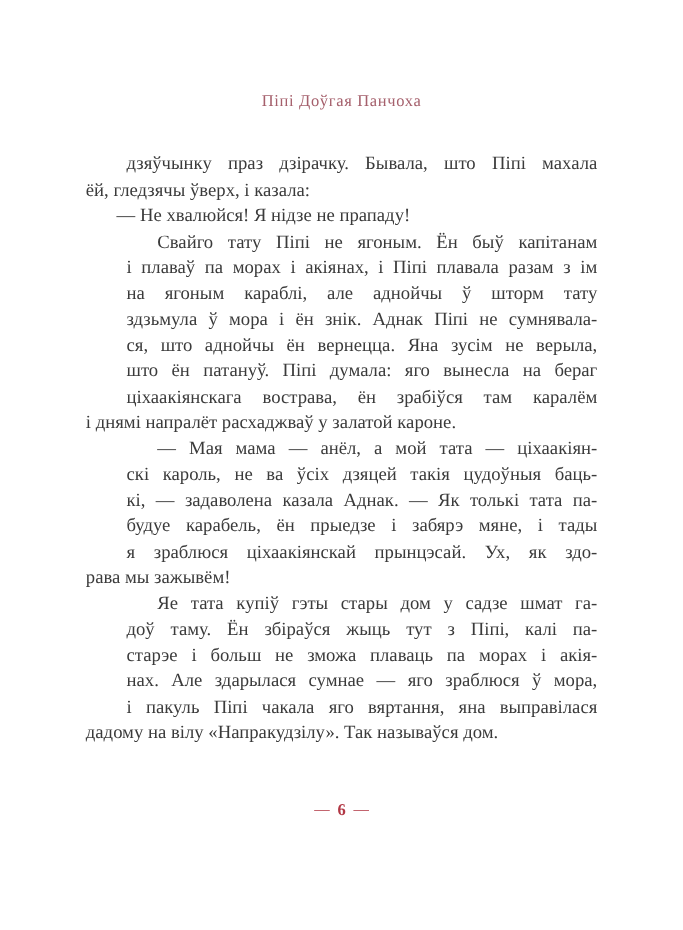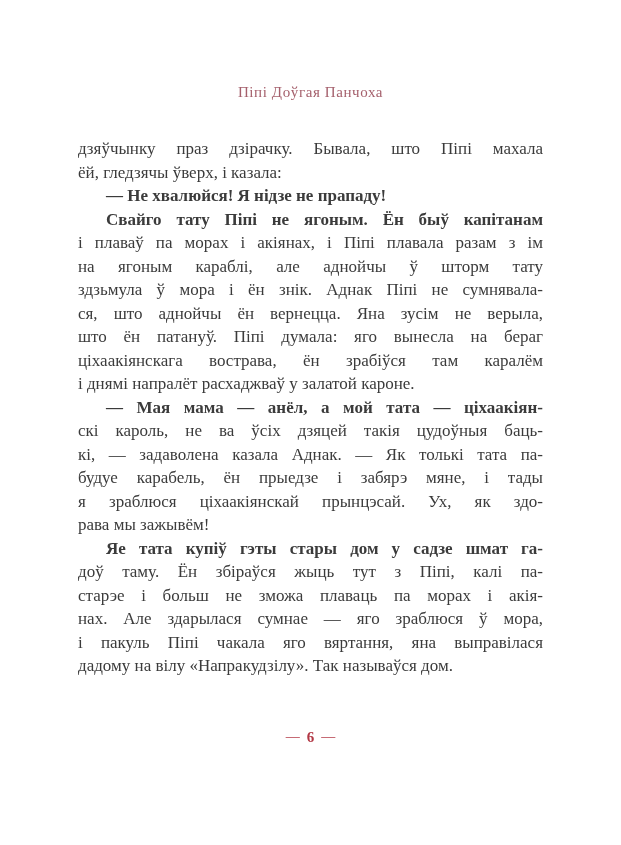--- a/index.html
+++ b/index.html
@@ -40,6 +40,7 @@
   }
   .text-line.just {
     text-align-last: justify;
+    margin-left: 37px;
   }
   .text-line.indent {
     text-indent: 28px;

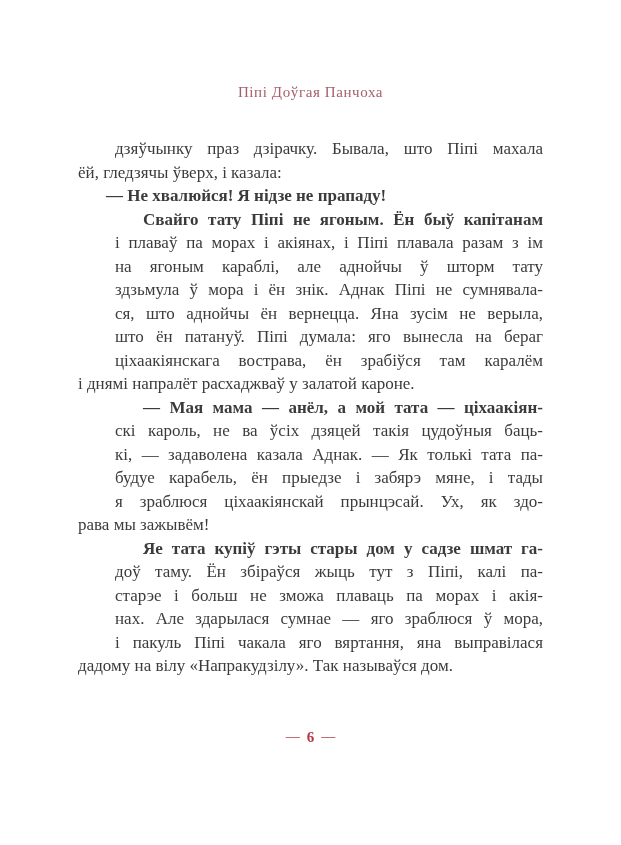--- a/index.html
+++ b/index.html
@@ -44,7 +44,6 @@
   }
   .text-line.indent {
     text-indent: 28px;
-    font-weight: bold;
   }
   .footer {
     position: absolute;

